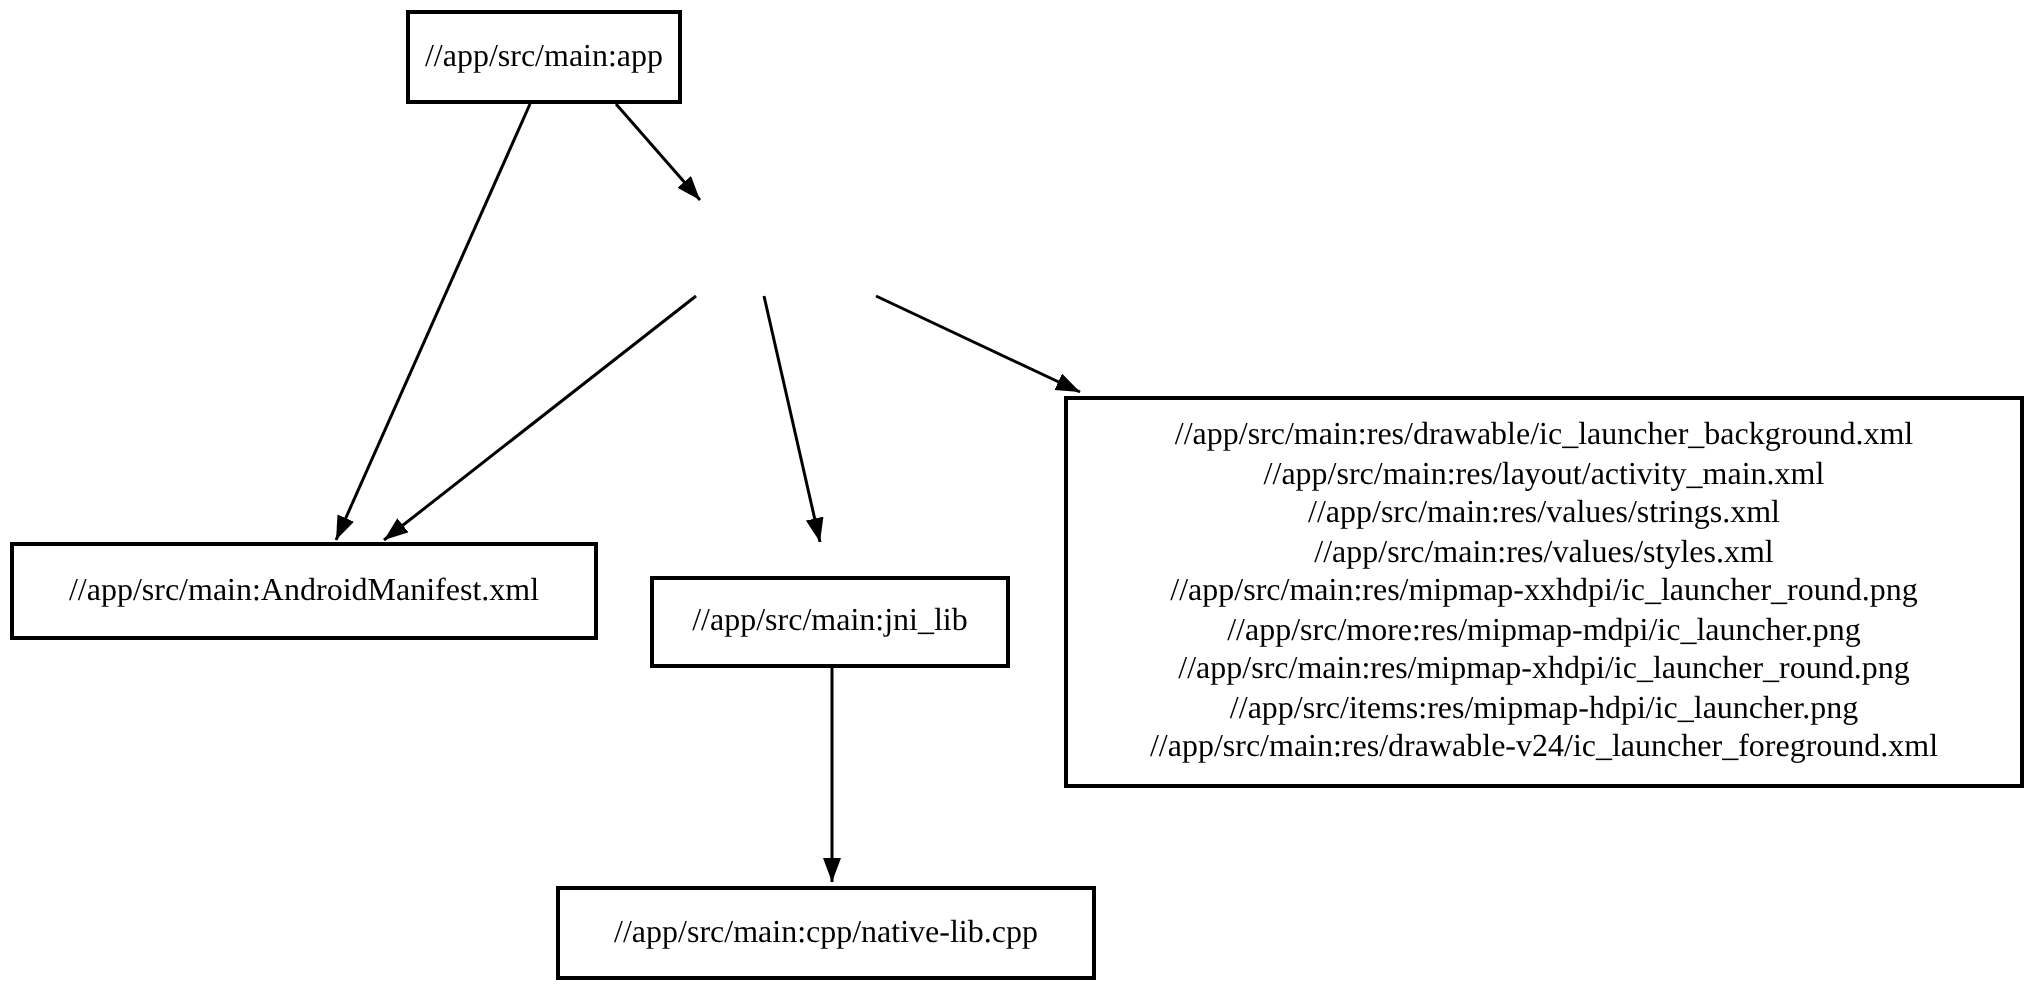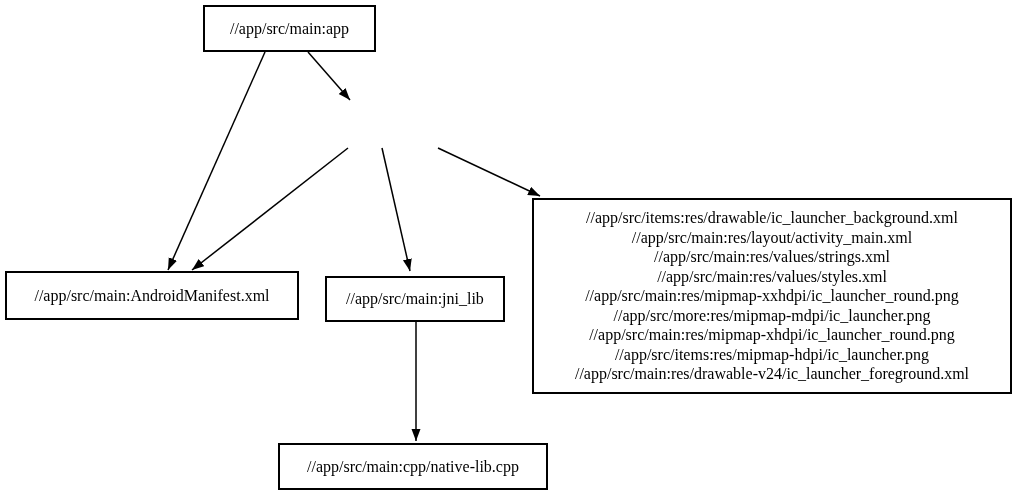--- a/index.html
+++ b/index.html
@@ -66,7 +66,7 @@
       </g>
   </svg>
   <div class="node-layer">
-      <div class="node" style="left: 203px; top: 5px; width: 173px; height: 47px; border-color: rgb(0, 0, 0); color: rgb(0, 0, 0);">
+      <div class="node" style="left: 203px; top: 5px; width: 138px; height: 47px; border-color: rgb(0, 0, 0); color: rgb(0, 0, 0);">
         <div class="node-line">//app/src/main:app</div>
       </div>
       <div class="node" style="left: 5px; top: 271px; width: 294px; height: 49px; border-color: rgb(0, 0, 0); color: rgb(0, 0, 0);">

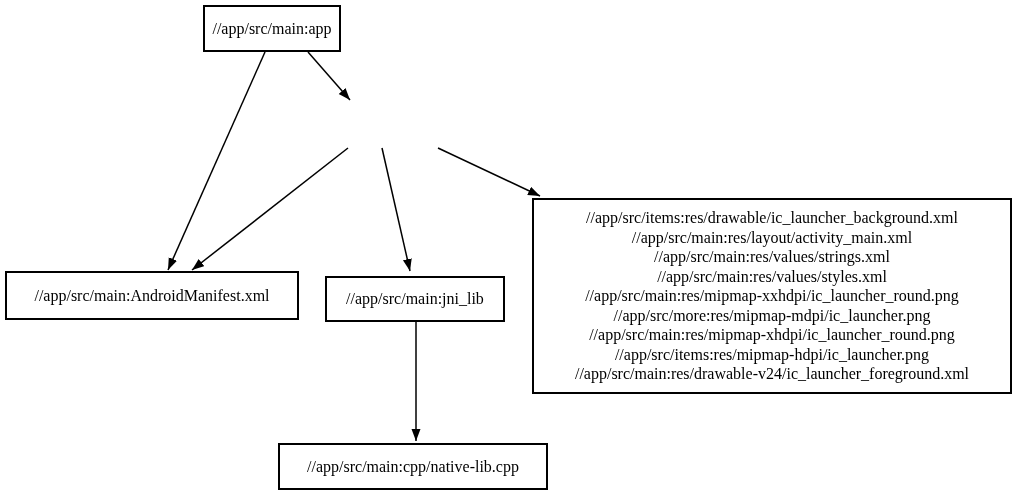--- a/index.html
+++ b/index.html
@@ -76,7 +76,7 @@
         <div class="node-line">//app/src/main:jni_lib</div>
       </div>
       <div class="node" style="left: 532px; top: 198px; width: 480px; height: 196px; border-color: rgb(0, 0, 0); color: rgb(0, 0, 0);">
-        <div class="node-line">//app/src/items:res/drawable/ic_launcher_background.xml</div>
+        <div class="node-line">//app/src/main:res/drawable/ic_launcher_background.xml</div>
         <div class="node-line">//app/src/main:res/layout/activity_main.xml</div>
         <div class="node-line">//app/src/main:res/values/strings.xml</div>
         <div class="node-line">//app/src/main:res/values/styles.xml</div>

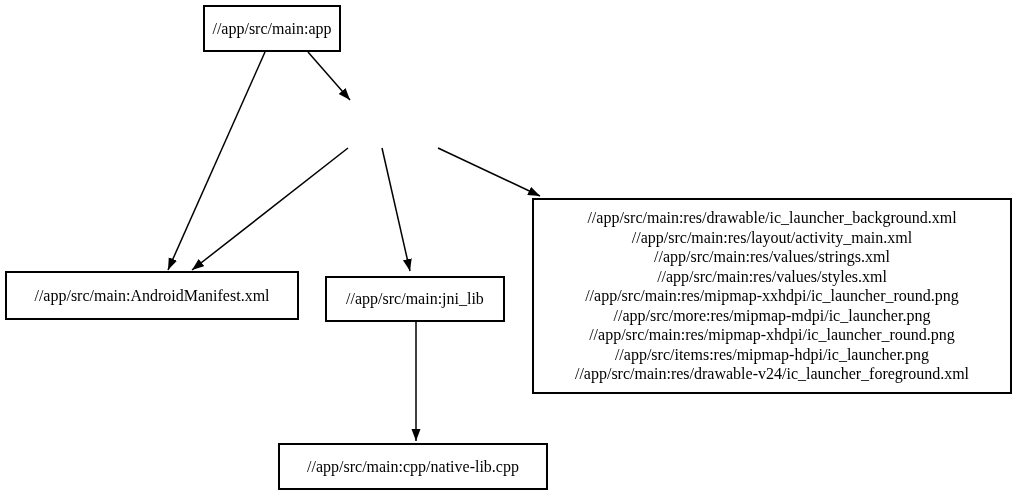--- a/index.html
+++ b/index.html
@@ -72,7 +72,7 @@
       <div class="node" style="left: 5px; top: 271px; width: 294px; height: 49px; border-color: rgb(0, 0, 0); color: rgb(0, 0, 0);">
         <div class="node-line">//app/src/main:AndroidManifest.xml</div>
       </div>
-      <div class="node" style="left: 325px; top: 276px; width: 180px; height: 46px; border-color: rgb(0, 0, 0); color: rgb(0, 0, 0);">
+      <div class="node" style="left: 325px; top: 288px; width: 180px; height: 46px; border-color: rgb(0, 0, 0); color: rgb(0, 0, 0);">
         <div class="node-line">//app/src/main:jni_lib</div>
       </div>
       <div class="node" style="left: 532px; top: 198px; width: 480px; height: 196px; border-color: rgb(0, 0, 0); color: rgb(0, 0, 0);">

